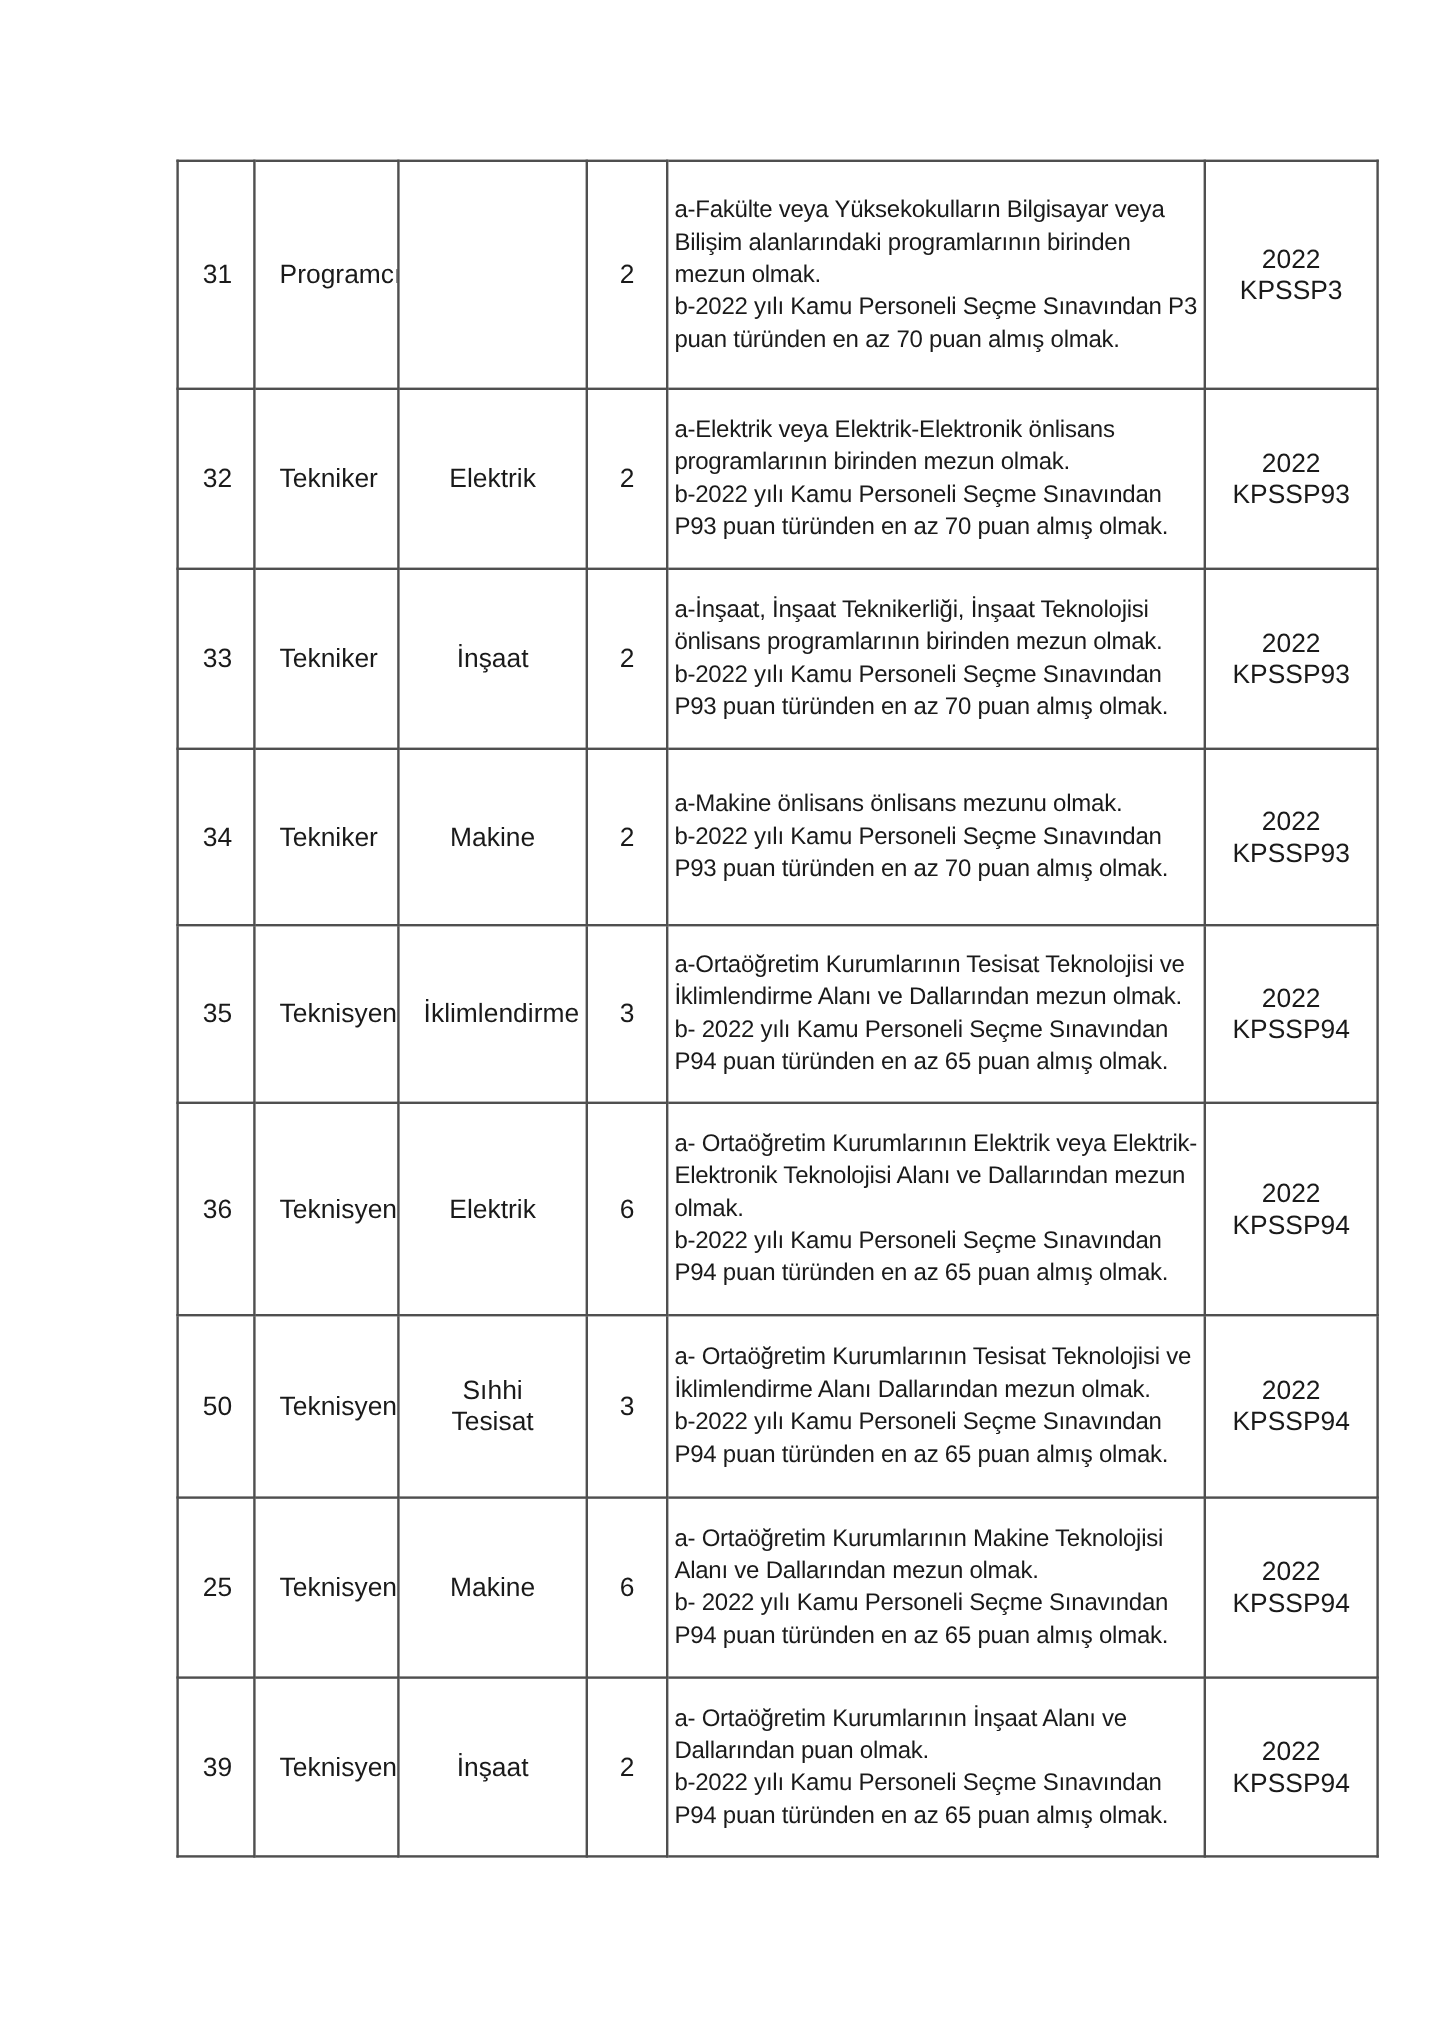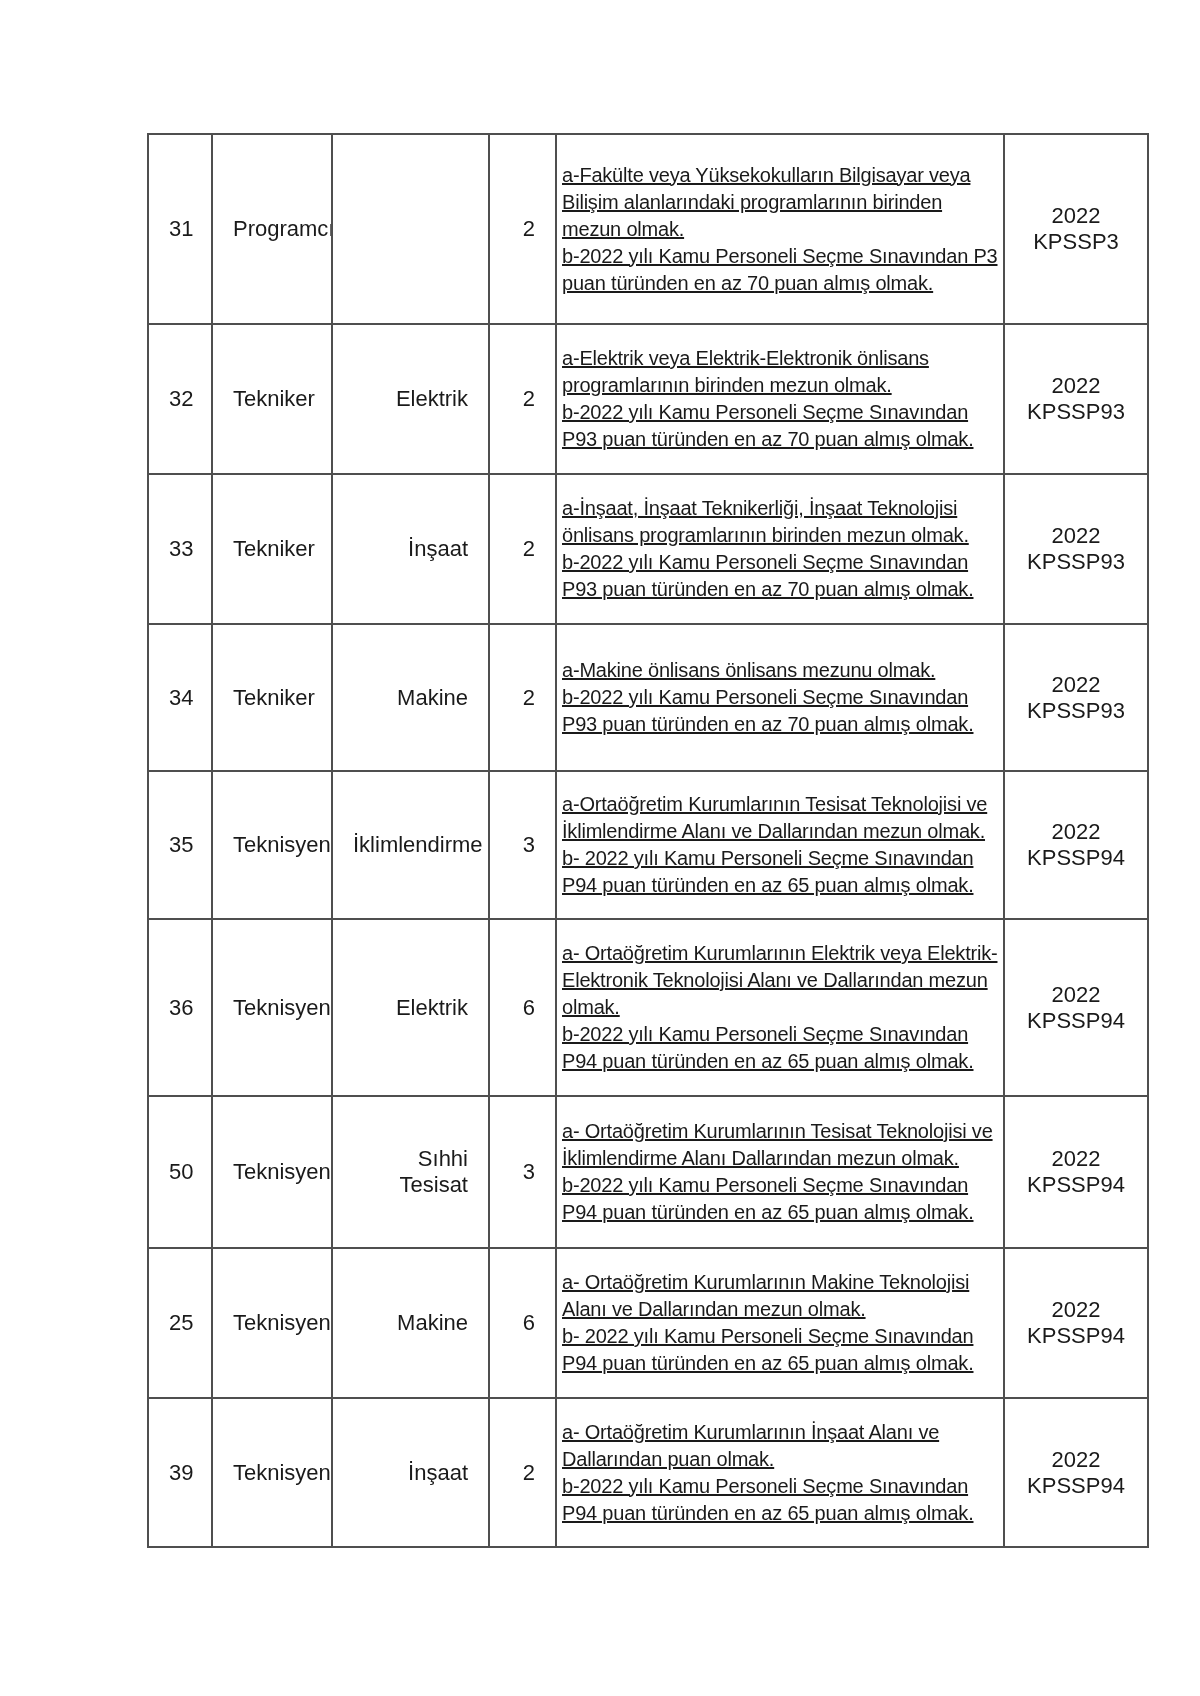--- a/index.html
+++ b/index.html
@@ -57,7 +57,6 @@
     line-height:27px;
     padding:6px 5px 6px 5px;
     letter-spacing:-0.2px;
-    text-decoration:underline;
   }
   td.req p{margin:0;}
   td.req p + p{}

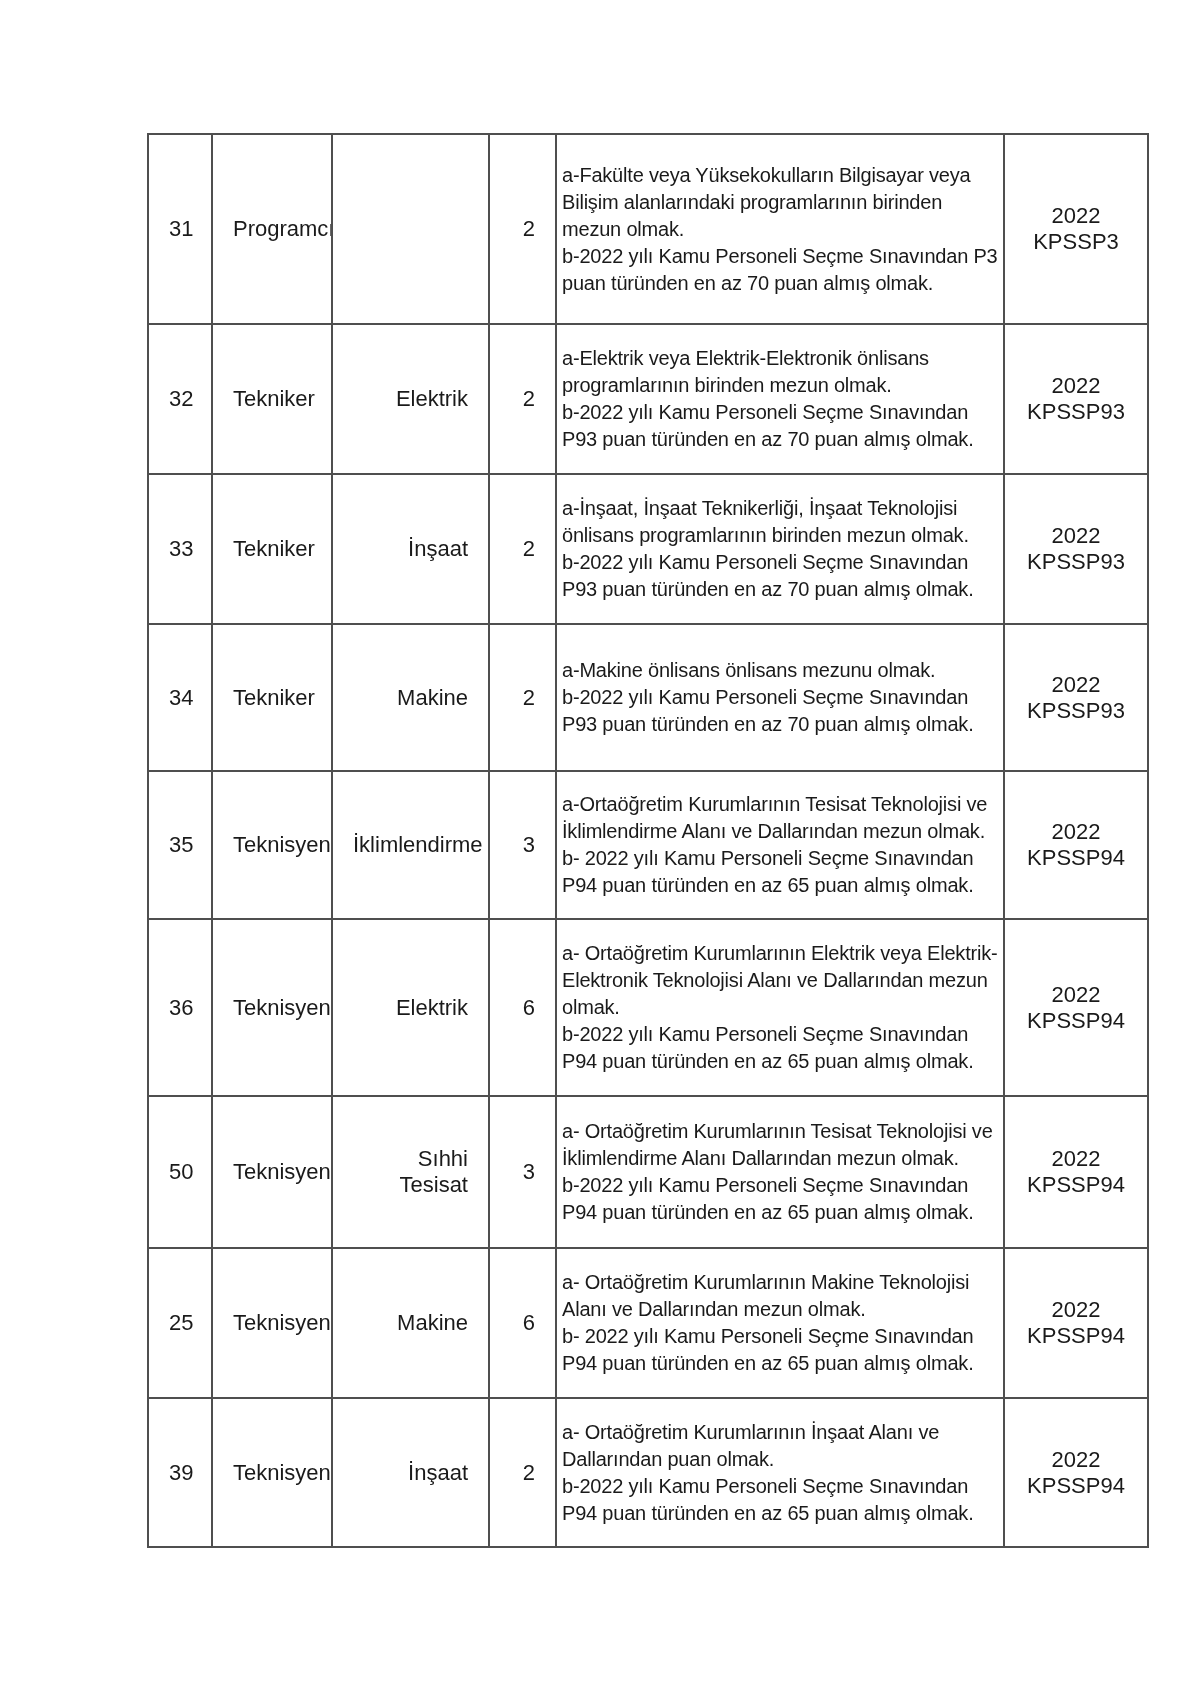--- a/index.html
+++ b/index.html
@@ -47,7 +47,7 @@
   .grid tr:nth-child(9){height:149px;}
 
   td.no, td.pos, td.branch, td.count{
-    text-align:right;
+    text-align:center;
     font-size:22px;
     margin-left:25px;
   }

